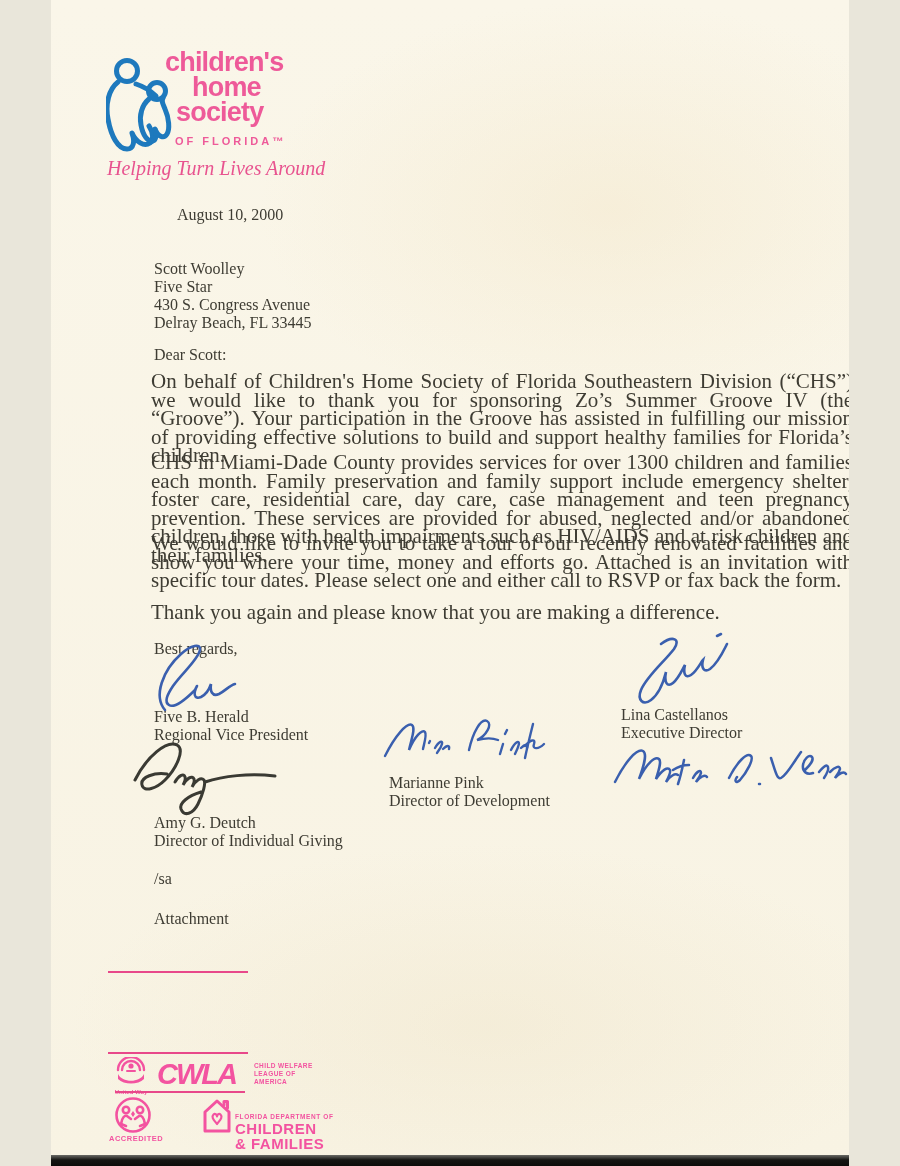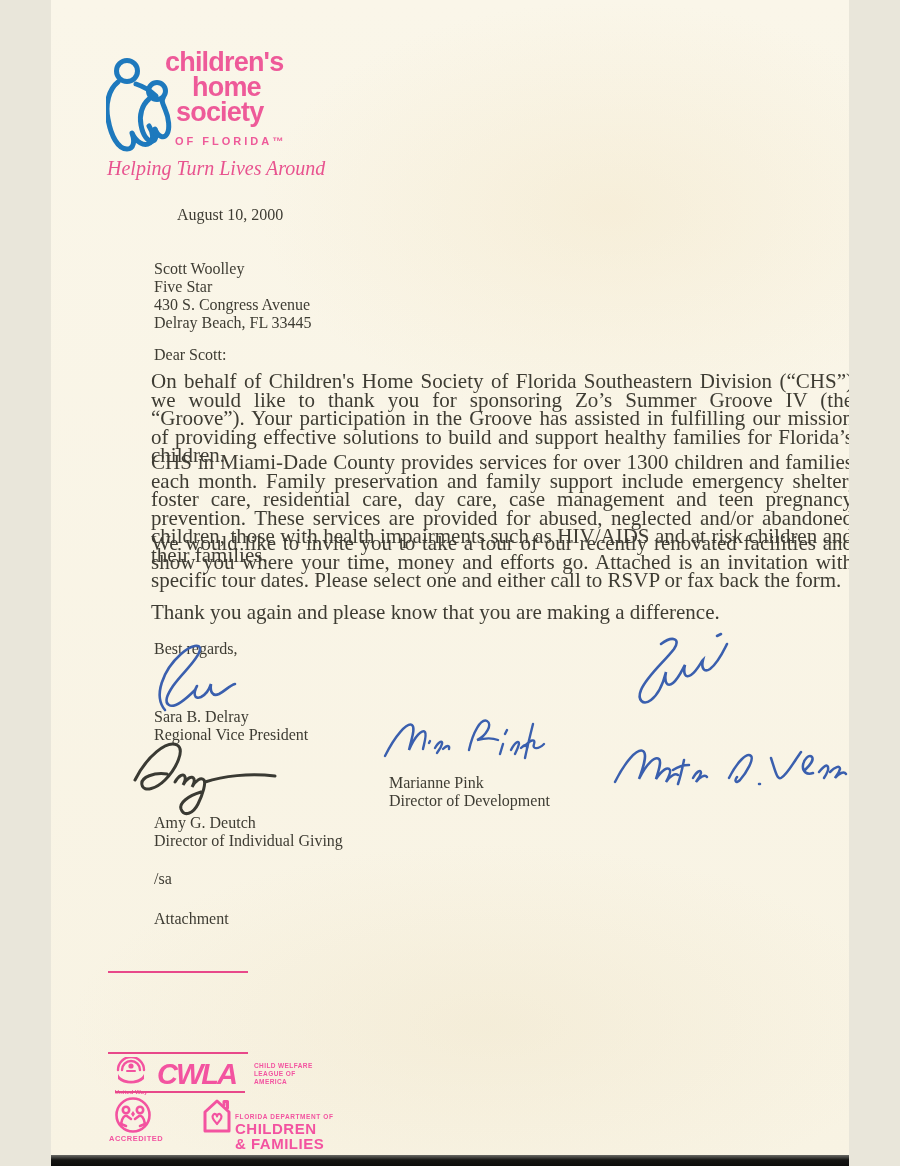--- a/index.html
+++ b/index.html
@@ -95,7 +95,7 @@
     <path d="M60,46 C56,53 57,60 64,57 C70,54 73,47 74,44 C73,51 75,57 82,54 C88,51 93,45 98,44"></path>
   </svg>
   <div class="abs sig-block" style="left:103px;top:708px">
-    <div>Sara B. Delray</div>
+    <div>Five B. Herald</div>
     <div>Regional Vice President</div>
   </div>
 

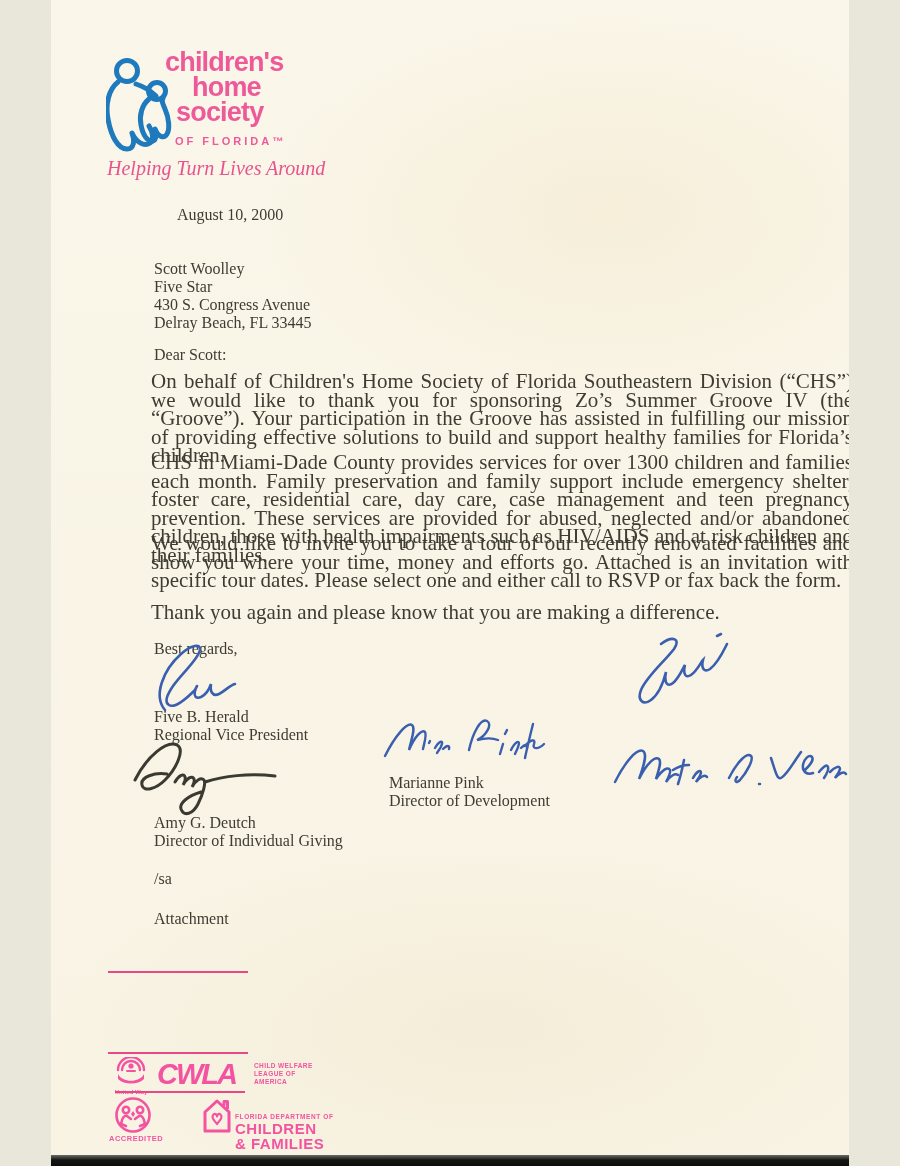--- a/index.html
+++ b/index.html
@@ -103,6 +103,10 @@
     <path d="M34,14 C46,5 54,9 47,19 C37,32 20,46 14,60 C10,70 16,76 24,70 C32,64 37,50 39,42 C37,52 40,58 46,53 C52,48 56,38 58,35 C56,43 58,49 64,45 C70,41 74,32 76,30 C74,38 77,43 83,39 C91,33 96,22 100,14"></path>
     <path d="M90,6 L94,4"></path>
   </svg>
+  <div class="abs sig-block" style="left:570px;top:706px">
+    <div>Lina Castellanos</div>
+    <div>Executive Director</div>
+  </div>
 
   <svg class="abs sig" style="left:330px;top:708px" width="168" height="58" viewBox="0 0 168 58" fill="none" stroke="#3a5fae" stroke-width="2.4" stroke-linecap="round">
     <path d="M4,48 C14,28 26,14 31,17 C35,20 30,32 28,42 C34,28 41,21 44,24 C46,27 43,36 42,41"></path>

